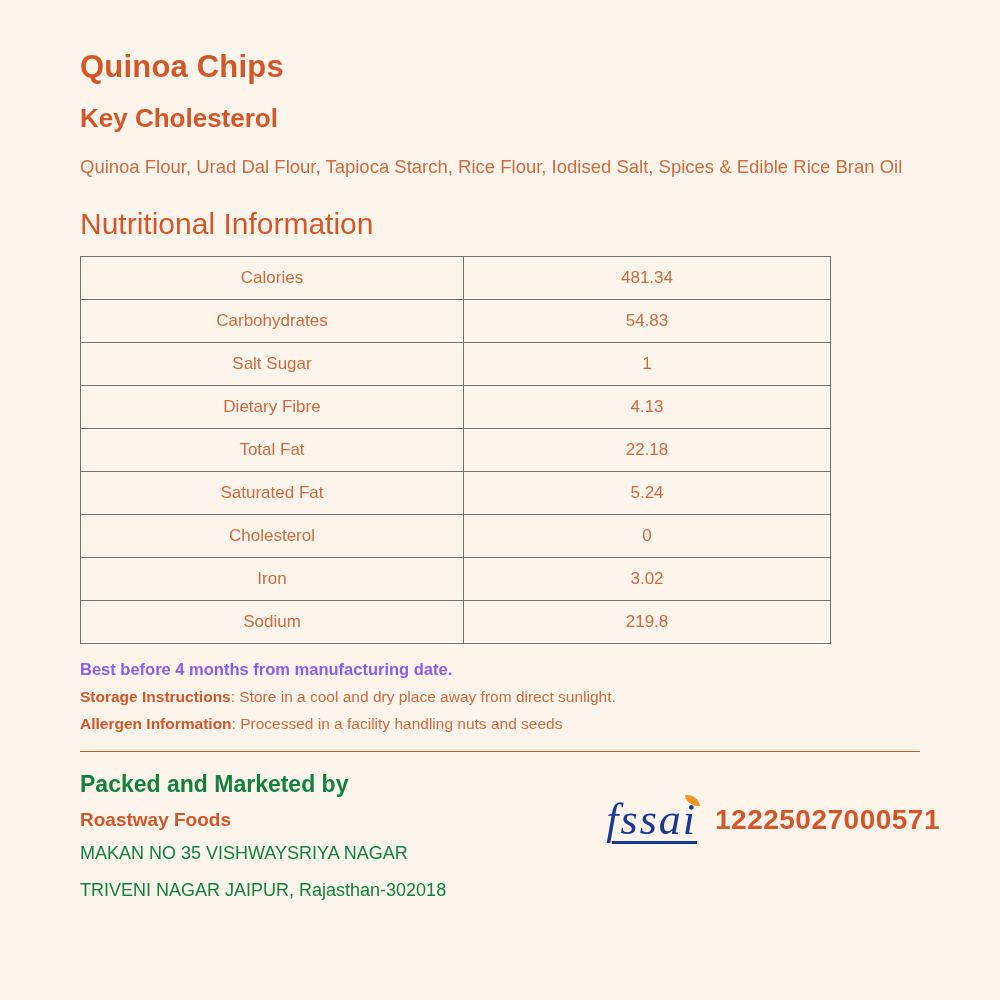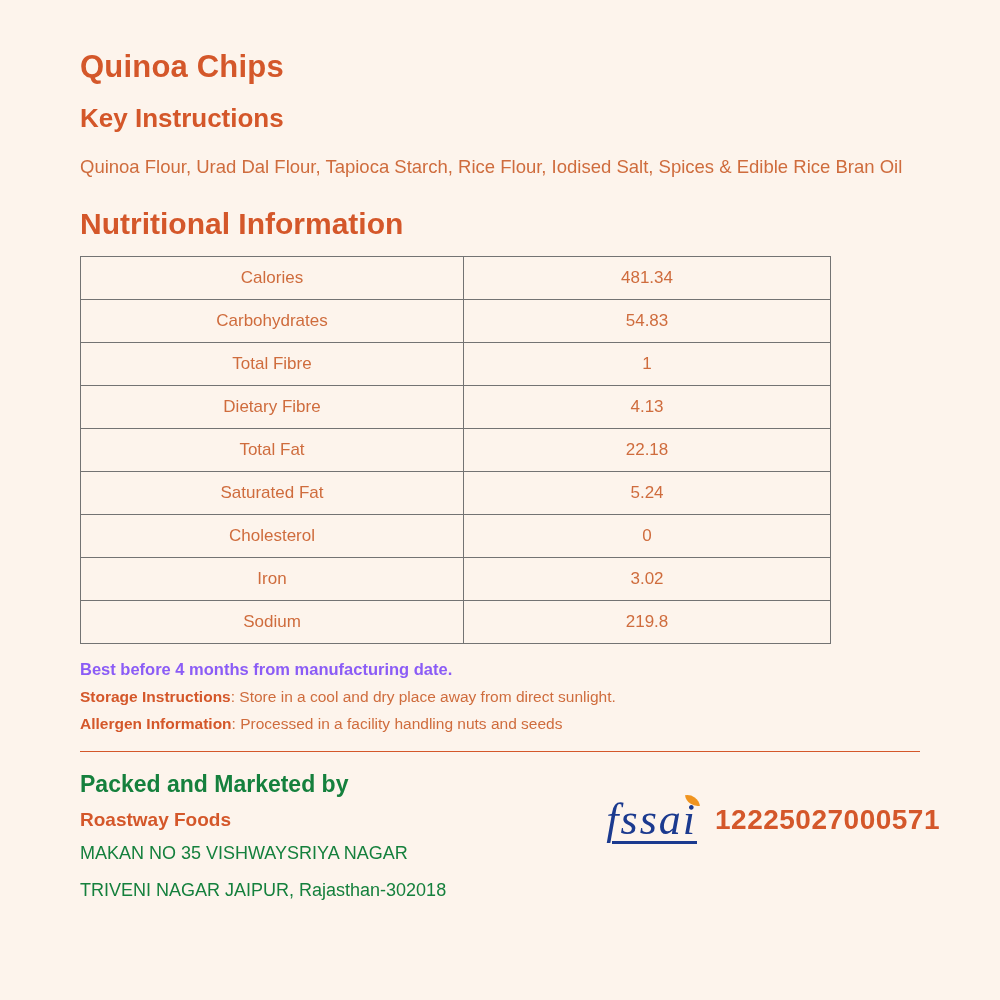--- a/index.html
+++ b/index.html
@@ -175,7 +175,7 @@
 
   <h1 class="product-title">Quinoa Chips</h1>
 
-  <h2 class="section-heading">Key Instructions</h2>
+  <h2 class="section-heading">Key Cholesterol</h2>
 
   <p class="ingredients-text">Quinoa Flour, Urad Dal Flour, Tapioca Starch, Rice Flour, Iodised Salt, Spices &amp; Edible Rice Bran Oil</p>
 

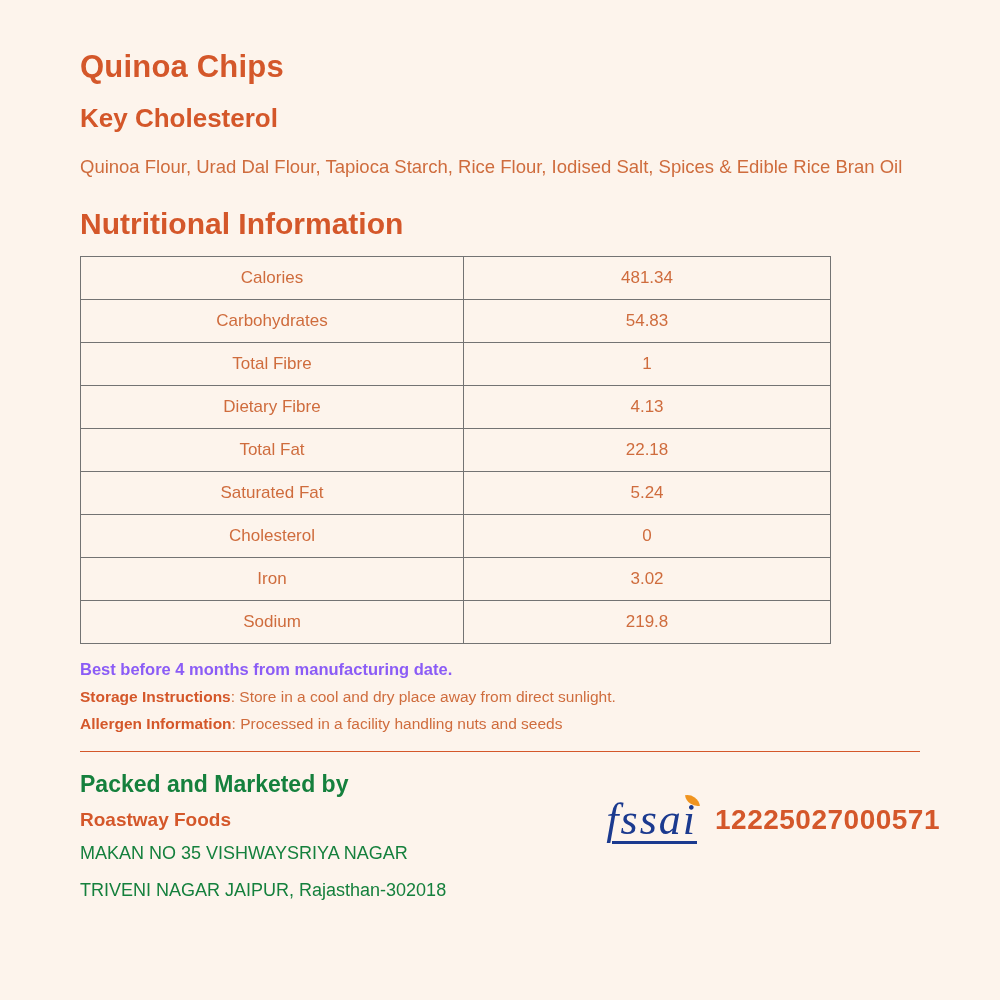--- a/index.html
+++ b/index.html
@@ -51,7 +51,7 @@
   }
   .nutri-heading {
     font-size: 30px;
-    font-weight: bold;
+    font-weight: normal;
     color: #d4572a;
     line-height: 1.1;
   }

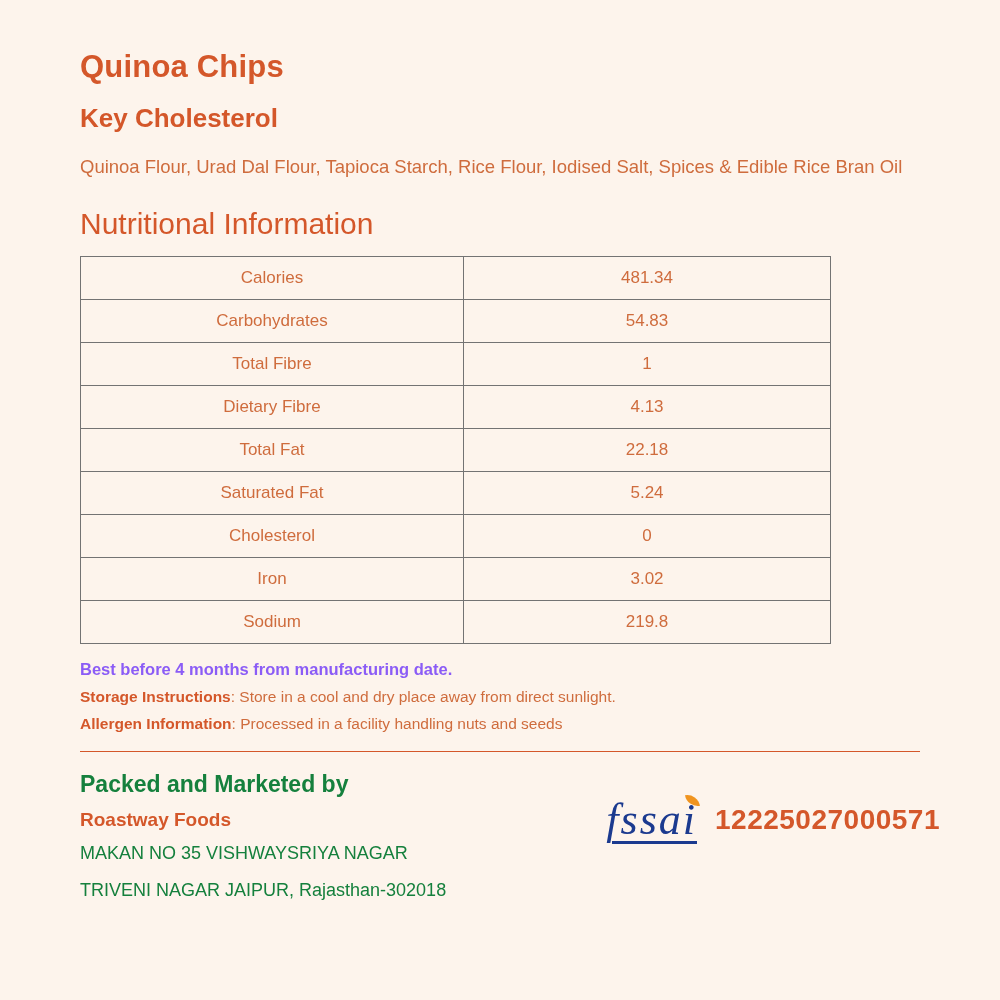--- a/index.html
+++ b/index.html
@@ -194,7 +194,7 @@
         <td class="value">54.83</td>
       </tr>
       <tr>
-        <td class="label">Total Fibre</td>
+        <td class="label">Salt Sugar</td>
         <td class="value">1</td>
       </tr>
       <tr>

